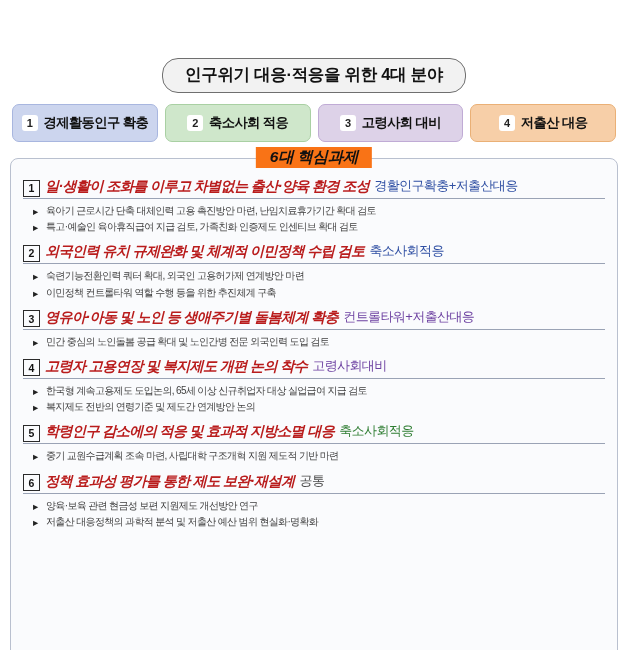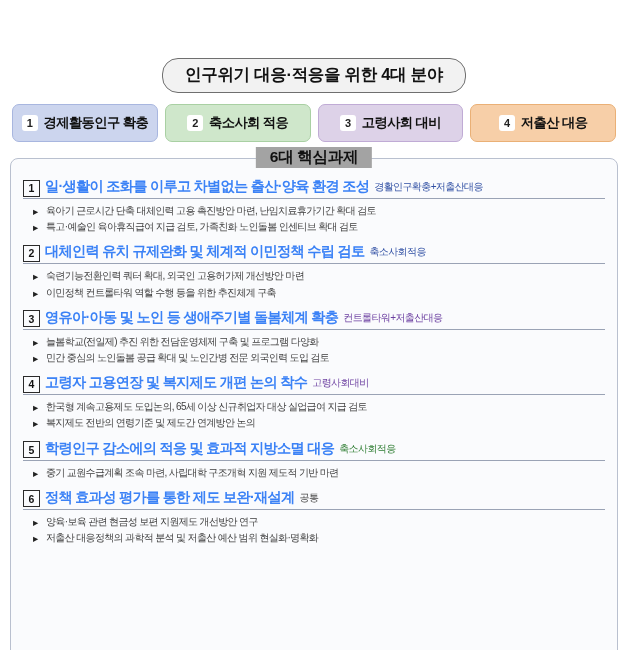--- a/index.html
+++ b/index.html
@@ -97,13 +97,14 @@
     top: -12px;
     left: 50%;
     transform: translateX(-50%);
-    background: #a3a3a3;
+    background: #f97316;
     padding: 0 14px;
     font-size: 15.5px;
     font-weight: bold;
     letter-spacing: -0.3px;
     color: #111;
     white-space: nowrap;
+    font-style: italic;
   }
 
   .task {

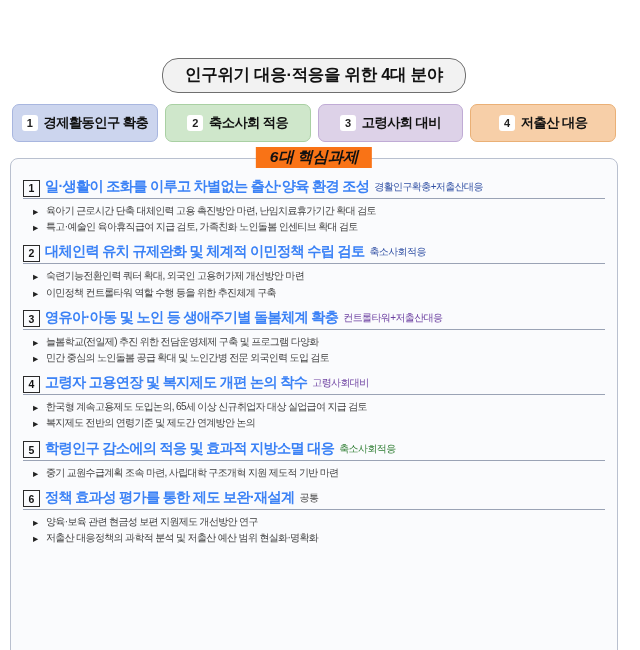--- a/index.html
+++ b/index.html
@@ -138,8 +138,9 @@
     font-size: 14.2px;
     font-weight: bold;
     letter-spacing: -0.7px;
-    color: #3b82f6;
-    white-space: nowrap;
+    color: #b91c1c;
+    white-space: nowrap;
+    font-style: italic;
   }
   .task-tag {
     font-size: 10px;

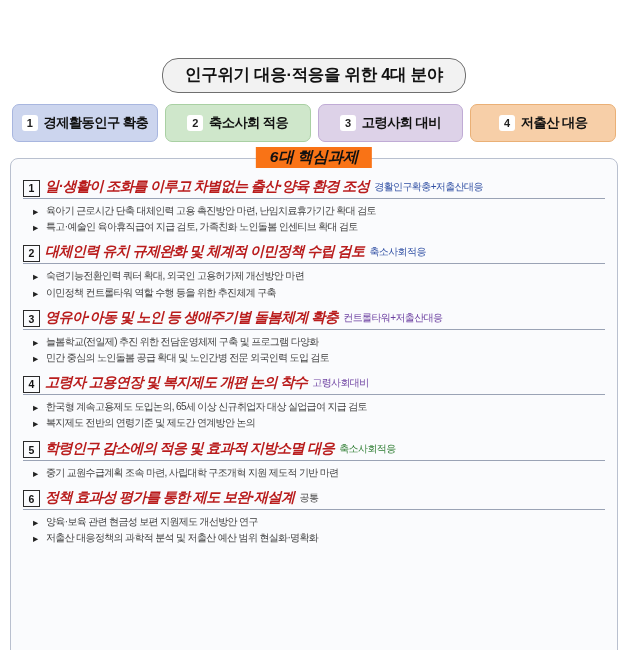--- a/index.html
+++ b/index.html
@@ -143,7 +143,7 @@
     font-style: italic;
   }
   .task-tag {
-    font-size: 10px;
+    font-size: 13px;
     letter-spacing: -0.6px;
     white-space: nowrap;
     position: relative;

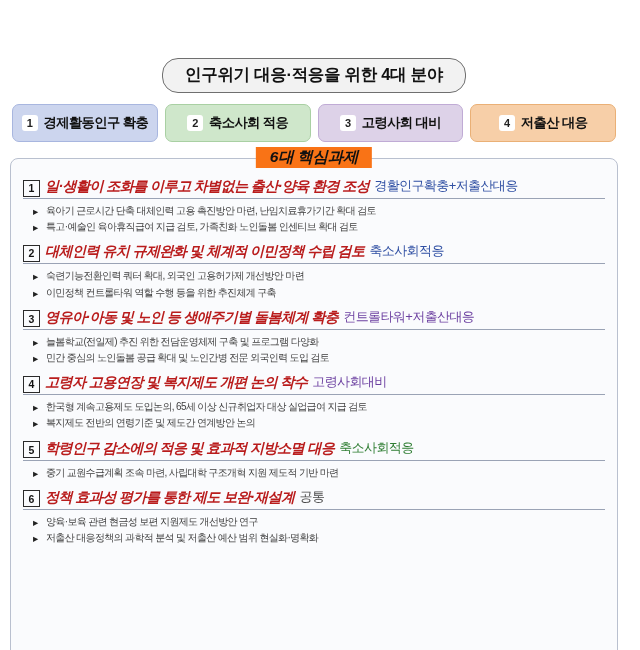--- a/index.html
+++ b/index.html
@@ -216,7 +216,7 @@
       </div>
       <ul class="bullets">
         <li>육아기 근로시간 단축 대체인력 고용 촉진방안 마련, 난임치료휴가기간 확대 검토</li>
-        <li>특고·예술인 육아휴직급여 지급 검토, 가족친화 노인돌봄 인센티브 확대 검토</li>
+        <li>특고·예술인 육아휴직급여 지급 검토, 가족친화 인증제도 인센티브 확대 검토</li>
       </ul>
     </div>
 

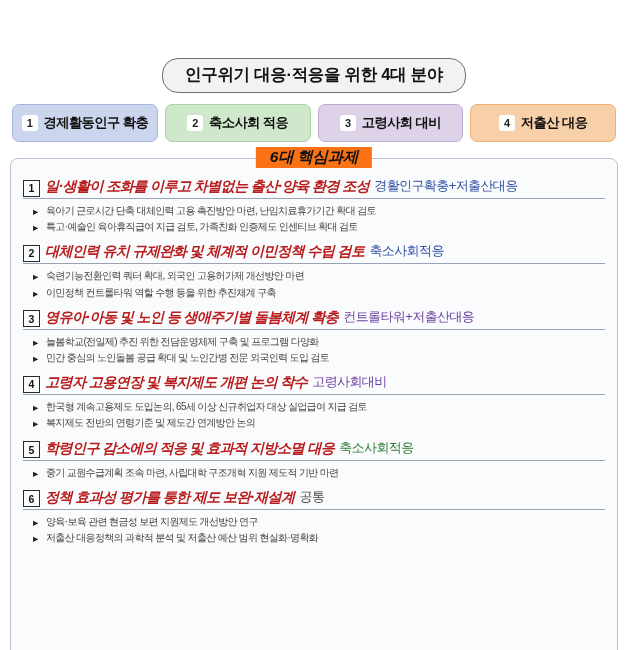--- a/index.html
+++ b/index.html
@@ -223,7 +223,7 @@
     <div class="task">
       <div class="task-head">
         <span class="task-num">2</span>
-        <span class="task-title">대체인력 유치 규제완화 및 체계적 이민정책 수립 검토</span>
+        <span class="task-title">외국인력 유치 규제완화 및 체계적 이민정책 수립 검토</span>
         <span class="task-tag tag-blue">축소사회적응</span>
       </div>
       <ul class="bullets">

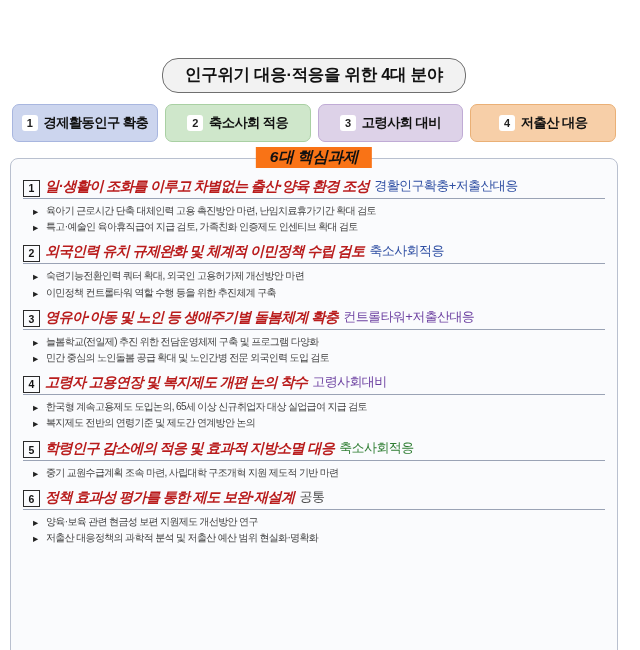--- a/index.html
+++ b/index.html
@@ -227,7 +227,7 @@
         <span class="task-tag tag-blue">축소사회적응</span>
       </div>
       <ul class="bullets">
-        <li>숙련기능전환인력 쿼터 확대, 외국인 고용허가제 개선방안 마련</li>
+        <li>숙련기능전환인력 쿼터 확대, 외국인 고용허가제 연계방안 마련</li>
         <li>이민정책 컨트롤타워 역할 수행 등을 위한 추진체계 구축</li>
       </ul>
     </div>

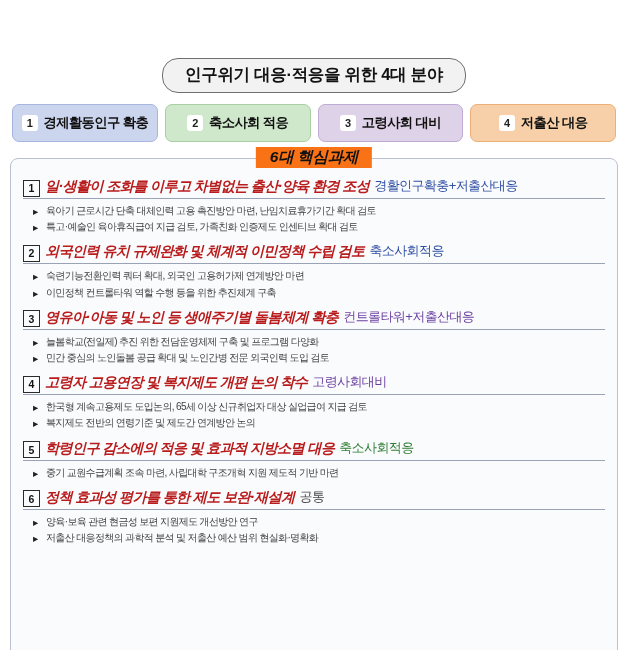--- a/index.html
+++ b/index.html
@@ -239,7 +239,6 @@
         <span class="task-tag tag-purple">컨트롤타워+저출산대응</span>
       </div>
       <ul class="bullets">
-        <li>늘봄학교(전일제) 추진 위한 전담운영체제 구축 및 프로그램 다양화</li>
         <li>민간 중심의 노인돌봄 공급 확대 및 노인간병 전문 외국인력 도입 검토</li>
       </ul>
     </div>

